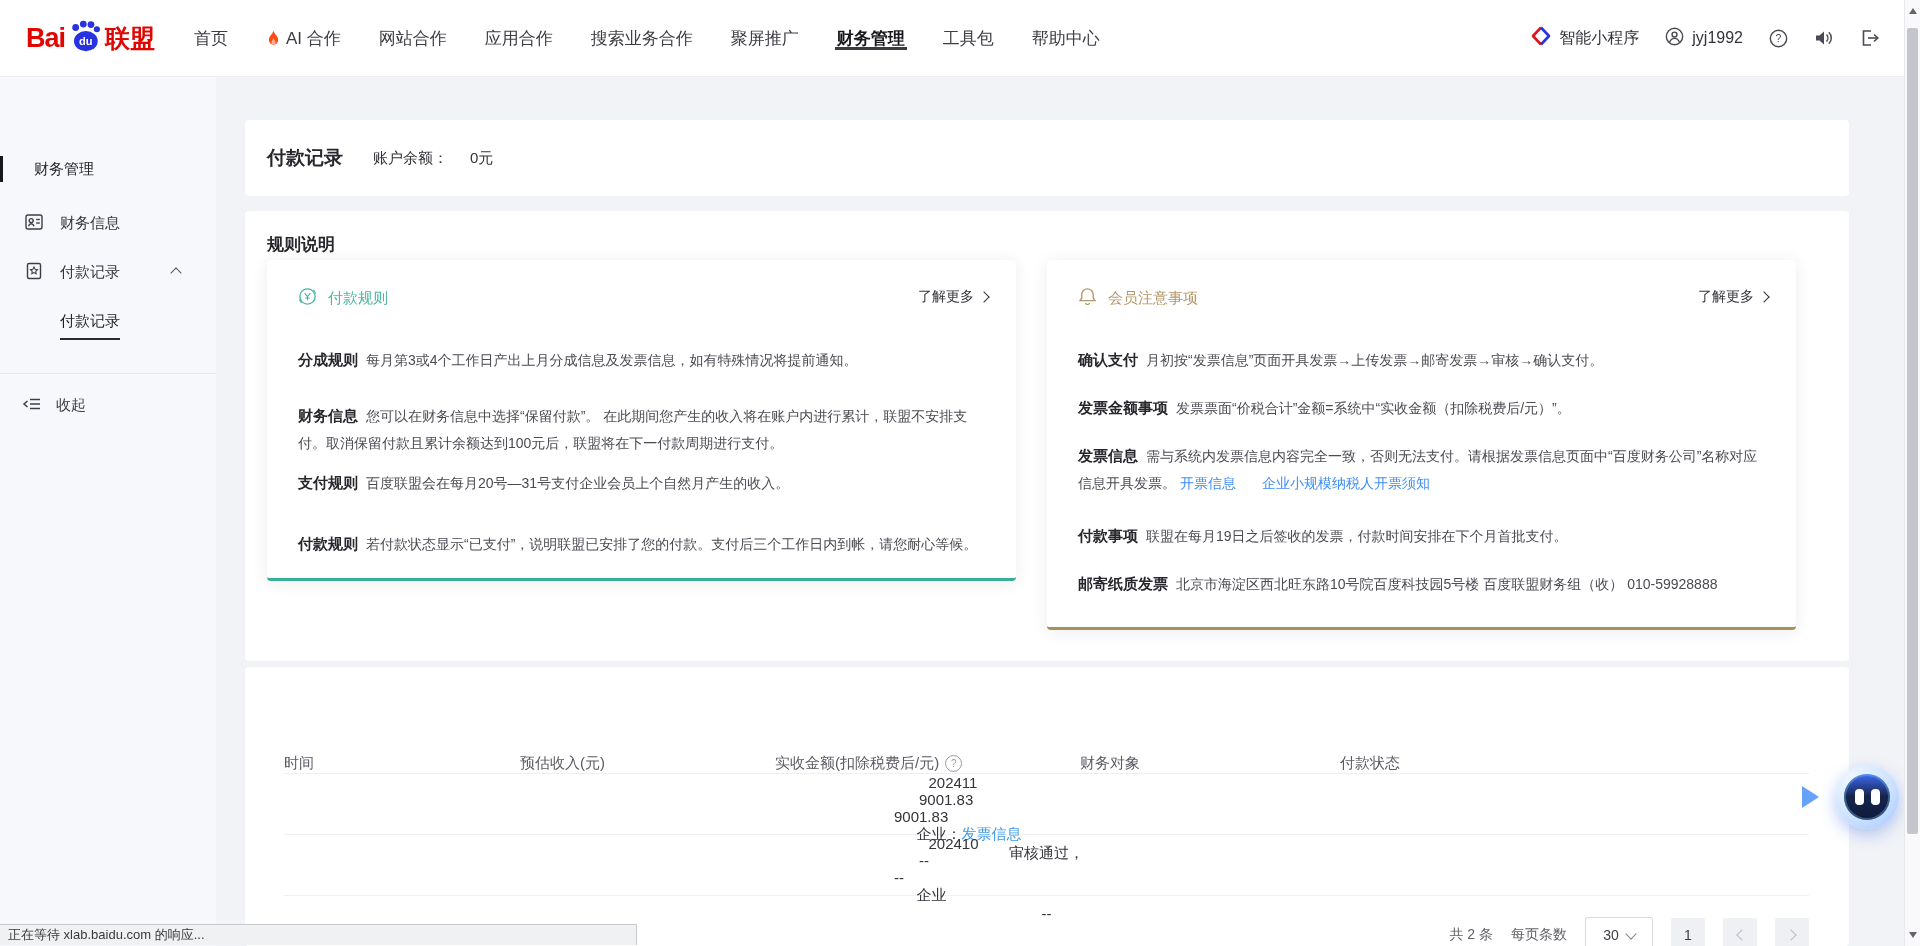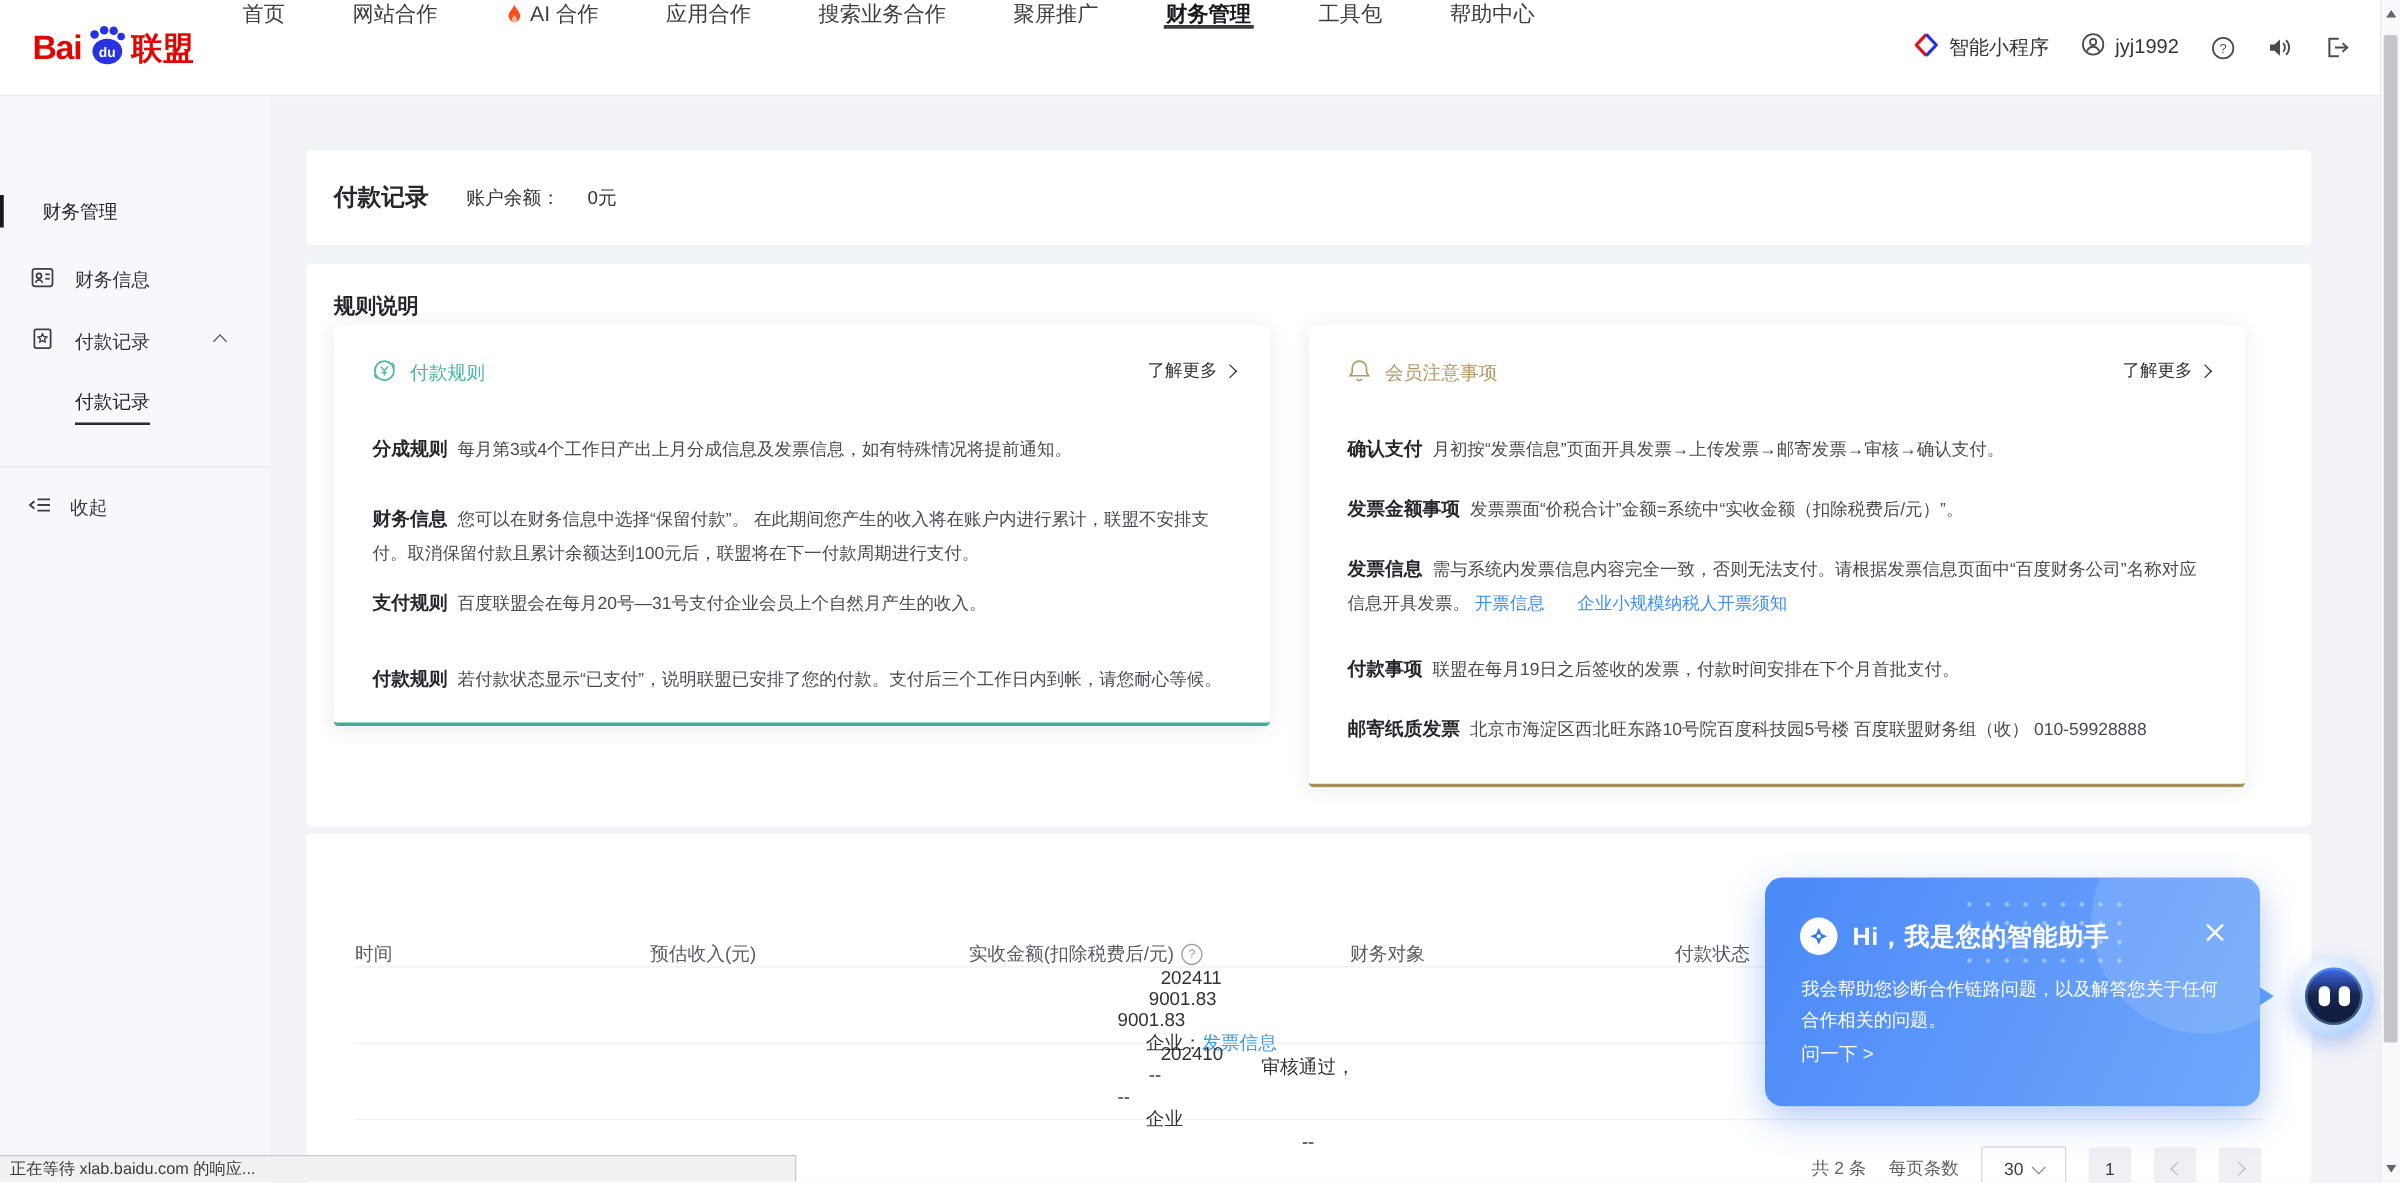--- a/index.html
+++ b/index.html
@@ -12,7 +12,7 @@
   .logo-bai{color:#e10601;font-weight:bold;font-size:27px;letter-spacing:-1px;}
   .logo-paw{margin:0 2px;}
   .logo-lm{color:#e10601;font-weight:bold;font-size:25px;}
-  .nav{display:flex;margin-left:20px;height:76px;align-items:flex-start;gap:16px;}
+  .nav{display:flex;margin-left:20px;height:76px;align-items:center;}
   .nav-item{position:relative;display:flex;align-items:center;padding:0 19px;font-size:17px;
             color:#3d3d45;cursor:pointer;white-space:nowrap;}
   .nav-item.active{color:#17171c;font-weight:bold;}

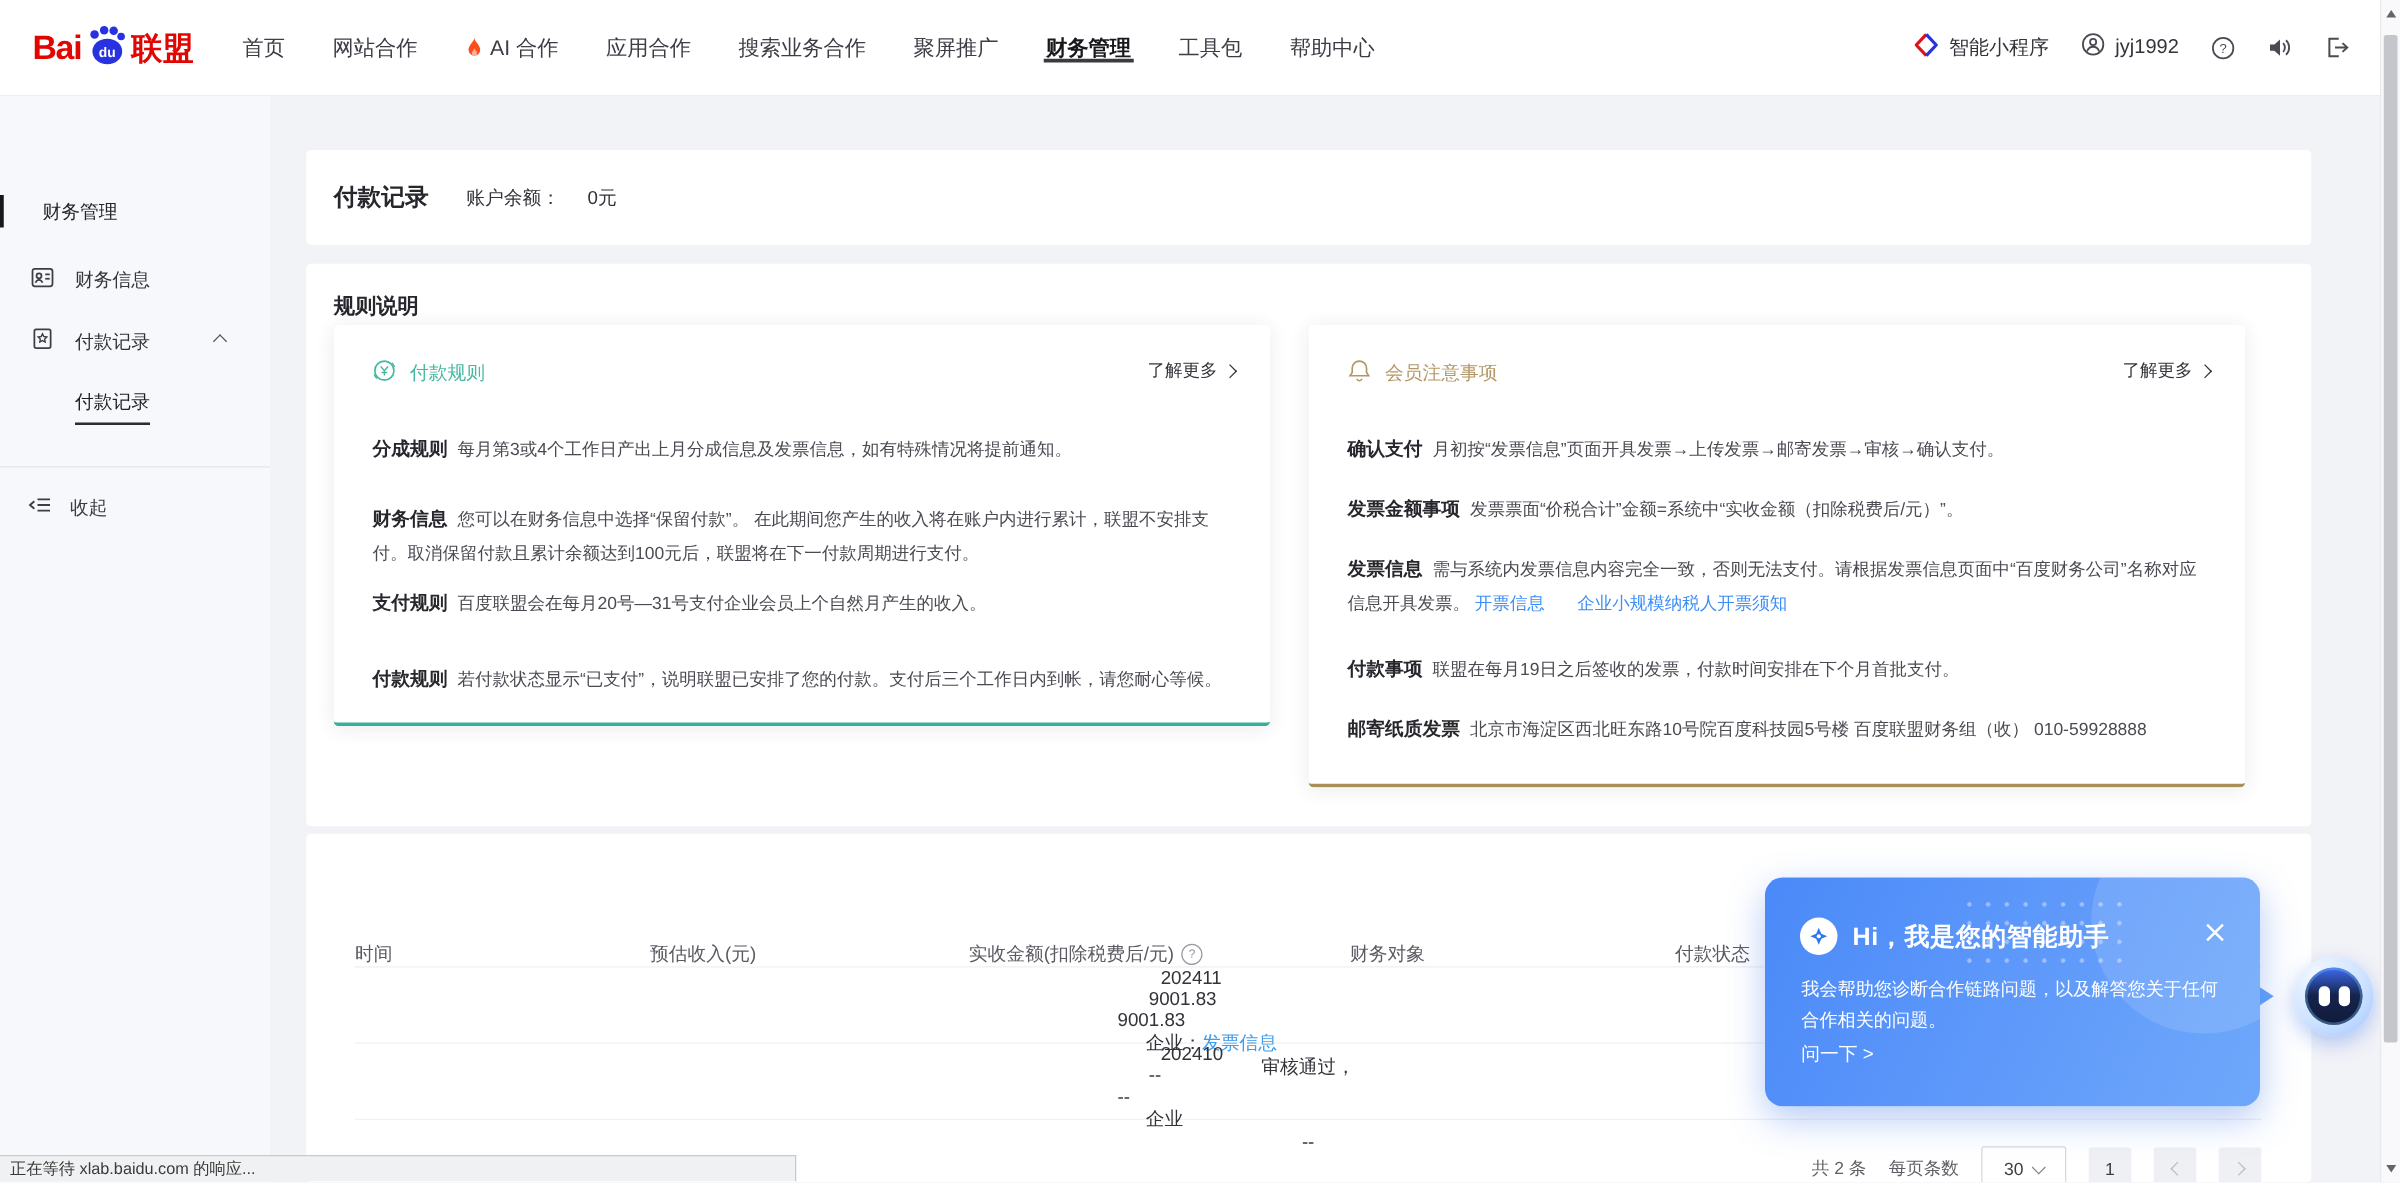--- a/index.html
+++ b/index.html
@@ -143,9 +143,6 @@
           <span>首页</span>
         </div>
       <div class="nav-item">
-          <span>网站合作</span>
-        </div>
-      <div class="nav-item">
         <span class="flame">
           <svg width="15" height="19" viewBox="0 0 16 20">
               <path d="M8 0 C8.6 4.4 3 6.8 3 11.4 a5 5.2 0 0 0 10 0 C13 6.8 7.4 4.4 8 0 Z" fill="#ff4d1a"></path>
@@ -154,6 +151,9 @@
         </span>
         <span>AI 合作</span>
       </div>
+      <div class="nav-item">
+          <span>网站合作</span>
+        </div>
       <div class="nav-item">
           <span>应用合作</span>
         </div>

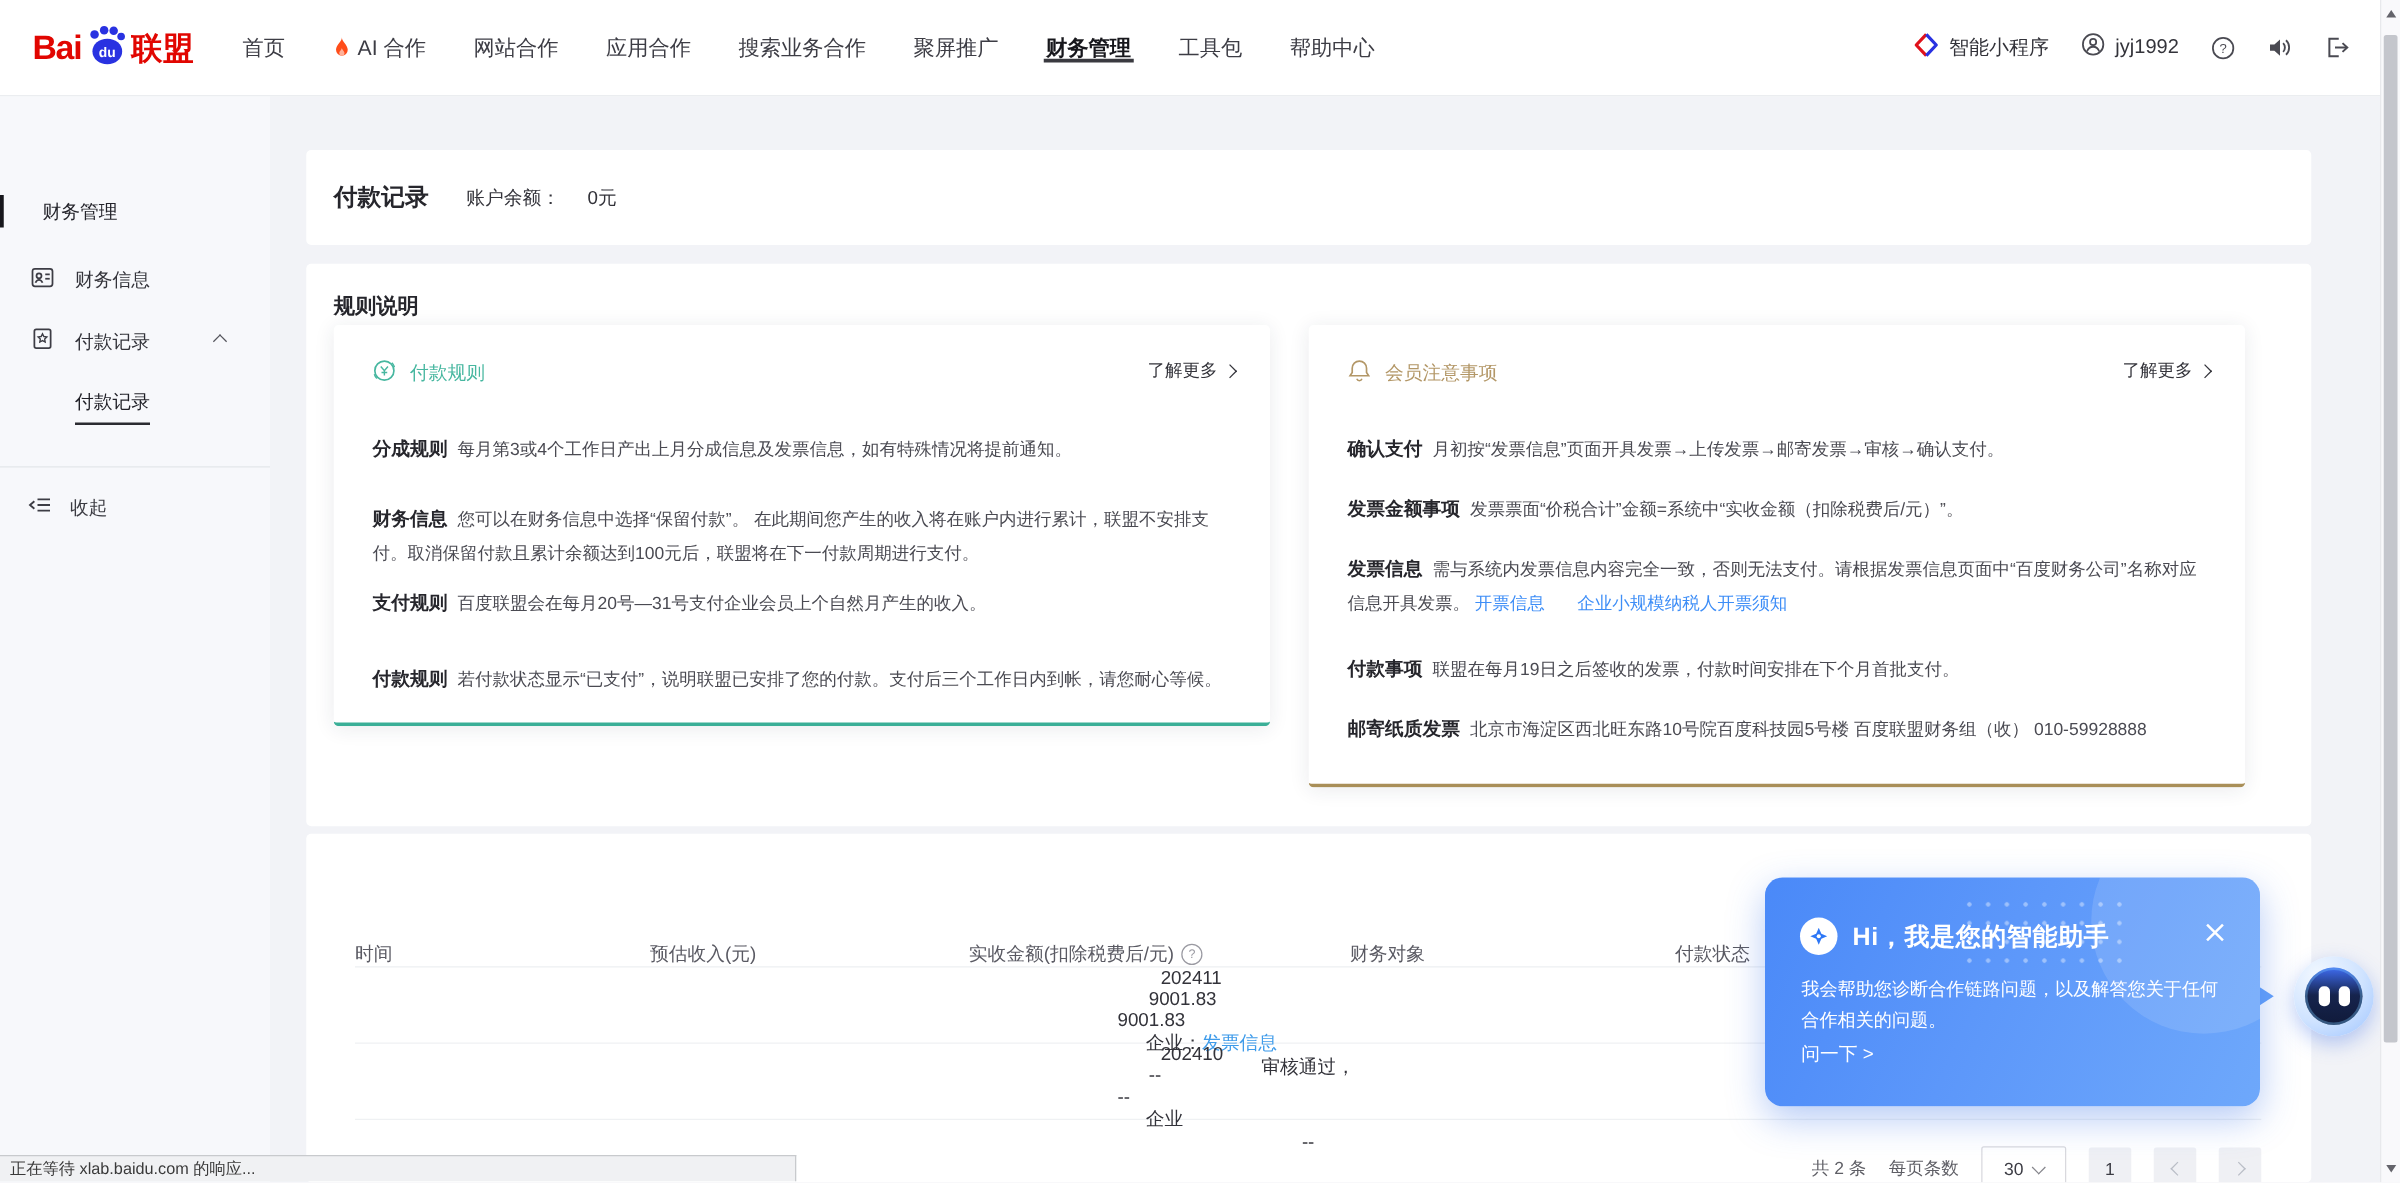--- a/index.html
+++ b/index.html
@@ -390,21 +390,6 @@
     </div>
   </div>
 
-  <div class="assistant-pop">
-    <div class="pop-head">
-      <span class="pop-icon">
-        <svg width="18" height="18" viewBox="0 0 20 20">
-            <circle cx="10" cy="10" r="9" fill="#ffffff"></circle>
-            <path d="M10 2.5 L12.3 7.7 L17.5 10 L12.3 12.3 L10 17.5 L7.7 12.3 L2.5 10 L7.7 7.7 Z" fill="#2d77f6"></path>
-            <circle cx="10" cy="10" r="1.8" fill="#ffffff"></circle>
-          </svg>
-      </span>
-      <span class="pop-title">Hi，我是您的智能助手</span>
-    </div>
-    <span class="pop-close"></span>
-    <div class="pop-body">我会帮助您诊断合作链路问题，以及解答您关于任何合作相关的问题。</div>
-    <div class="pop-cta">问一下 &gt;</div>
-  </div>
   <div class="pop-arrow"></div>
 
   <div class="robot">

